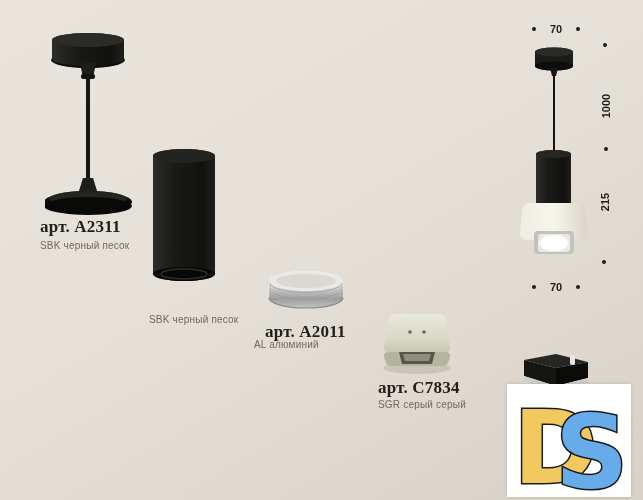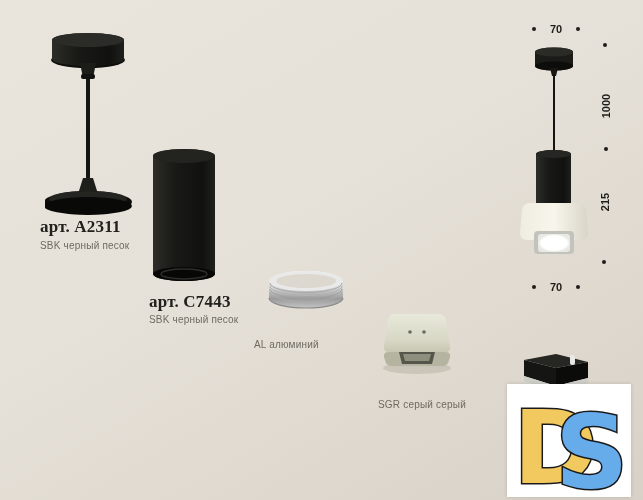--- a/index.html
+++ b/index.html
@@ -83,7 +83,6 @@
     <ellipse cx="34" cy="128" rx="31" ry="7" fill="#070706"></ellipse>
     <ellipse cx="34" cy="128" rx="23" ry="5" fill="none" stroke="#2d2d29" stroke-width="1.5"></ellipse>
   </svg>
-  <div class="abs article-title" style="left:149px;top:292px">арт. C7443</div>
   <div class="abs article-sub" style="left:149px;top:314px">SBK черный песок</div>
 
   <svg class="abs" style="left:266px;top:268px" width="80" height="44" viewBox="0 0 80 44">

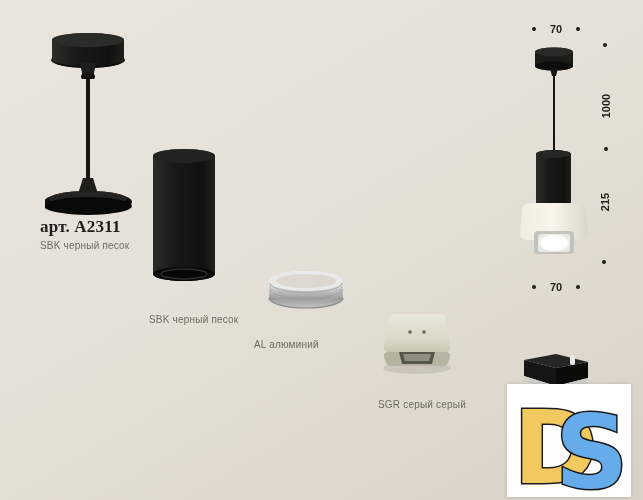--- a/index.html
+++ b/index.html
@@ -95,6 +95,7 @@
     <path d="M4,24 A36,9.5 0 0 0 76,24" fill="none" stroke="#aaaaaa" stroke-width="1"></path>
     <path d="M3,30 A37,10 0 0 0 77,30" fill="none" stroke="#8a8a8a" stroke-width="1.2"></path>
   </svg>
+  <div class="abs article-title" style="left:265px;top:322px">арт. A2011</div>
   <div class="abs article-sub" style="left:254px;top:339px">AL алюминий</div>
 
   <svg class="abs" style="left:379px;top:306px" width="76" height="70" viewBox="0 0 76 70">

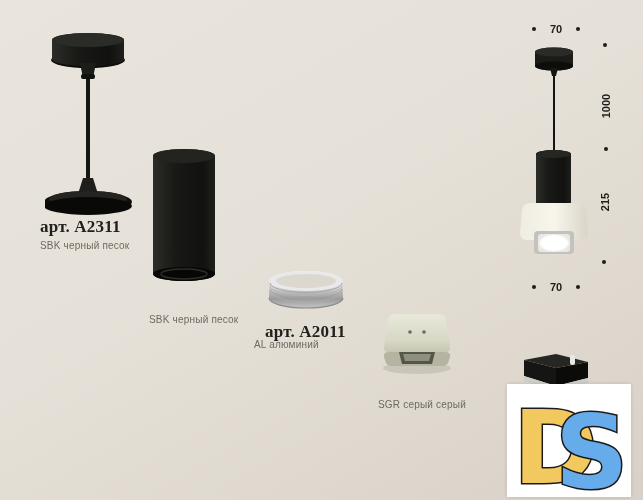--- a/index.html
+++ b/index.html
@@ -107,6 +107,7 @@
     <circle cx="31" cy="26" r="1.8" fill="#6a6a5c"></circle>
     <circle cx="45" cy="26" r="1.8" fill="#6a6a5c"></circle>
   </svg>
+  <div class="abs article-title" style="left:378px;top:378px">арт. C7834</div>
   <div class="abs article-sub" style="left:378px;top:399px">SGR серый серый</div>
 
   <svg class="abs" style="left:519px;top:44px" width="78" height="218" viewBox="0 0 78 218">

